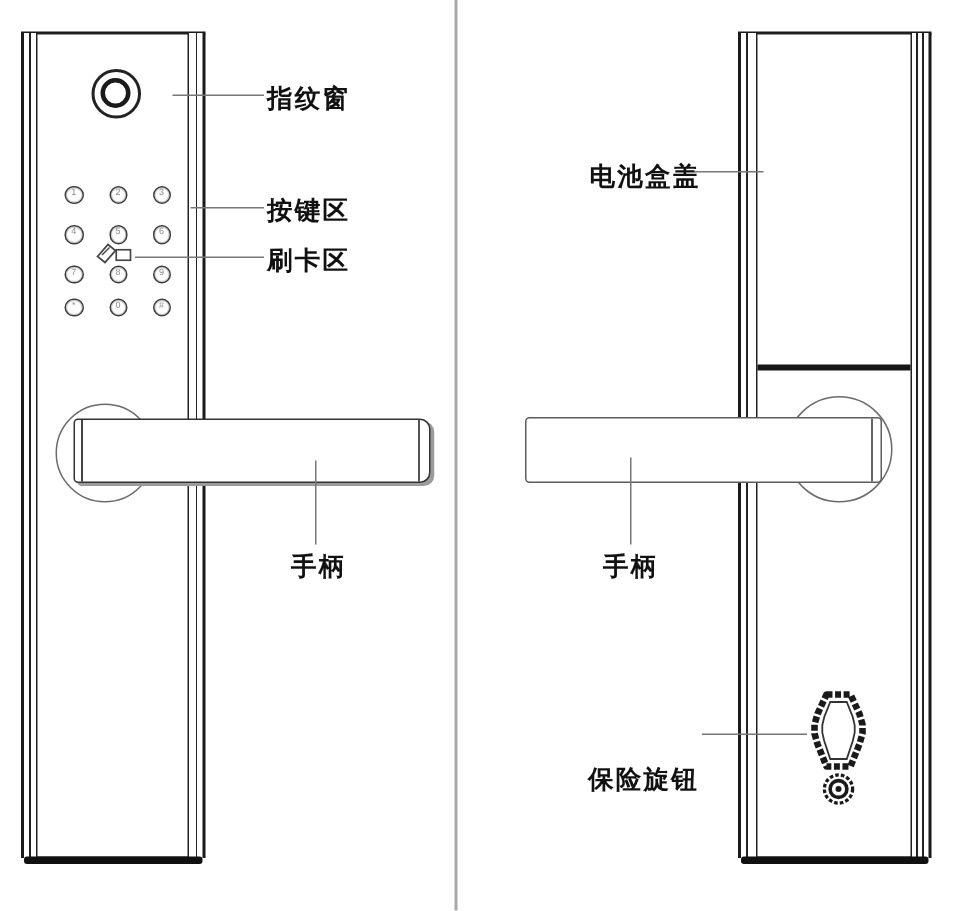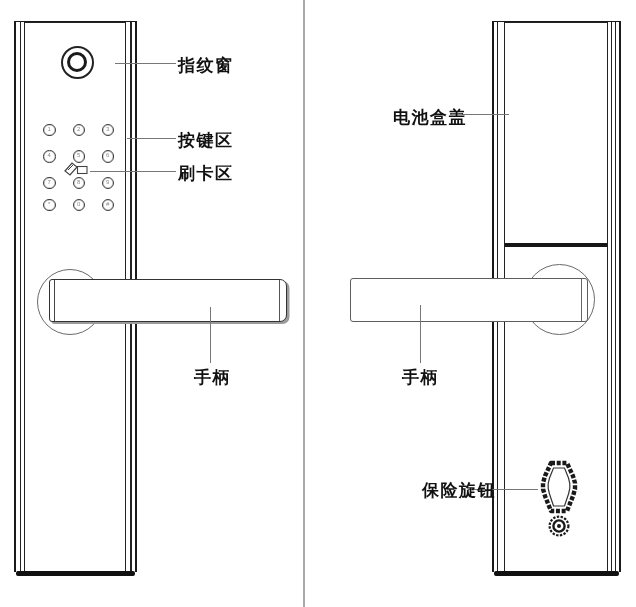--- a/index.html
+++ b/index.html
@@ -70,7 +70,7 @@
   .lbl-handle-l{left:194px;top:366px;}
   .lbl-batt{left:393px;top:106px;}
   .lbl-handle-r{left:402px;top:366px;}
-  .lbl-knob{left:392px;top:479px;margin-left:30px;}
+  .lbl-knob{left:392px;top:508px;}
 </style>
 </head>
 <body>

